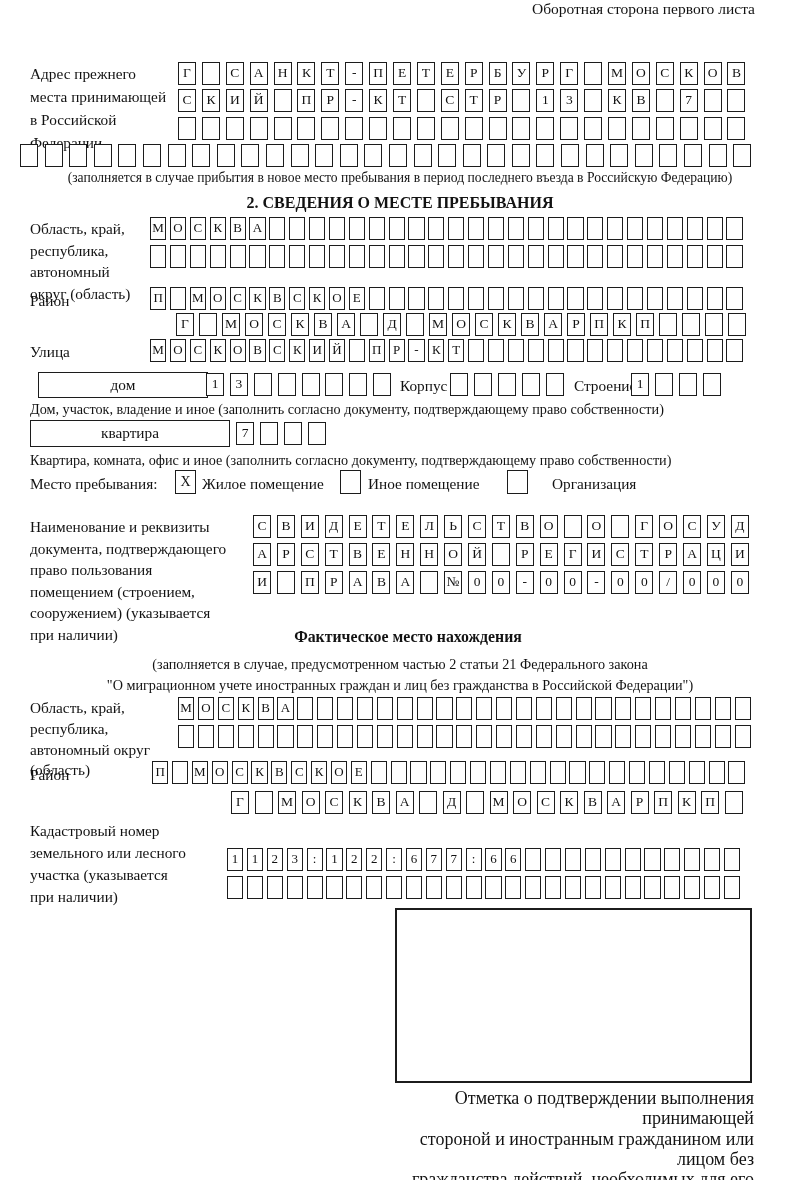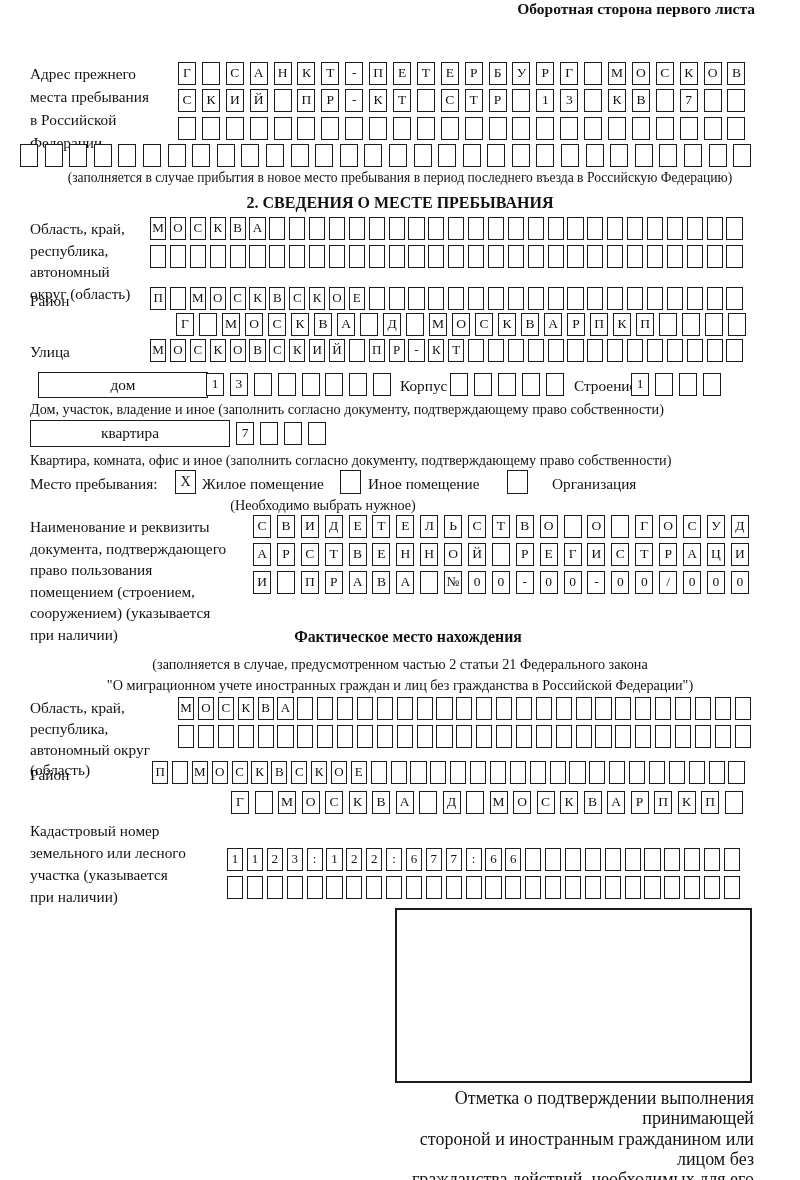--- a/index.html
+++ b/index.html
@@ -29,7 +29,7 @@
 
 <div class="page">
 
-  <div class="abs" style="left:0;top:26;width:755px;text-align:right;font-size:15.5px;font-weight:bold;">Оборотная сторона первого листа</div>
+  <div class="abs" style="left:0;top:26;width:755px;text-align:right;font-size:15.5px;">Оборотная сторона первого листа</div>
 
   <div class="lbl" style="left:30;left:30px;top:62px;line-height:23px;">Адрес прежнего
 места пребывания

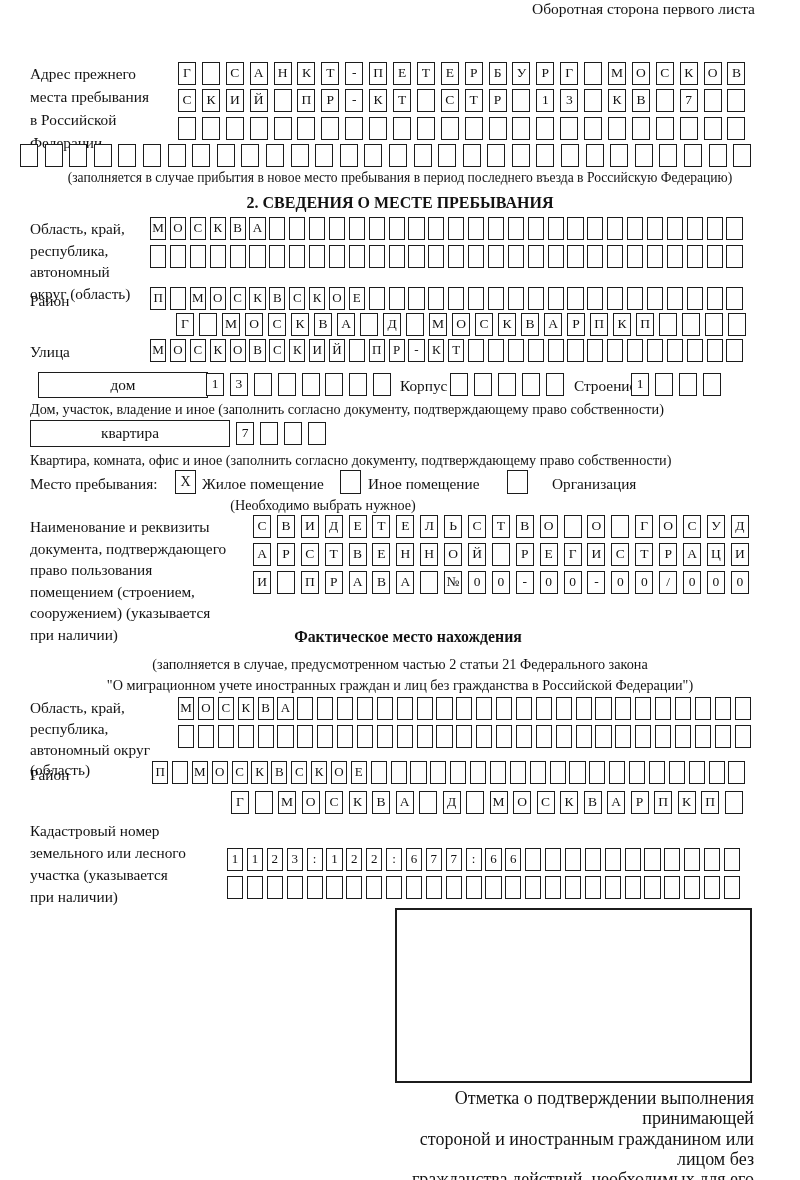--- a/index.html
+++ b/index.html
@@ -32,7 +32,7 @@
   <div class="abs" style="left:0;top:26;width:755px;text-align:right;font-size:15.5px;">Оборотная сторона первого листа</div>
 
   <div class="lbl" style="left:30;left:30px;top:62px;line-height:23px;">Адрес прежнего
-места пребывания
+места принимающей
 в Российской
 Федерации</div>
   <div class="row lg" style="left:178px;top:62px;">

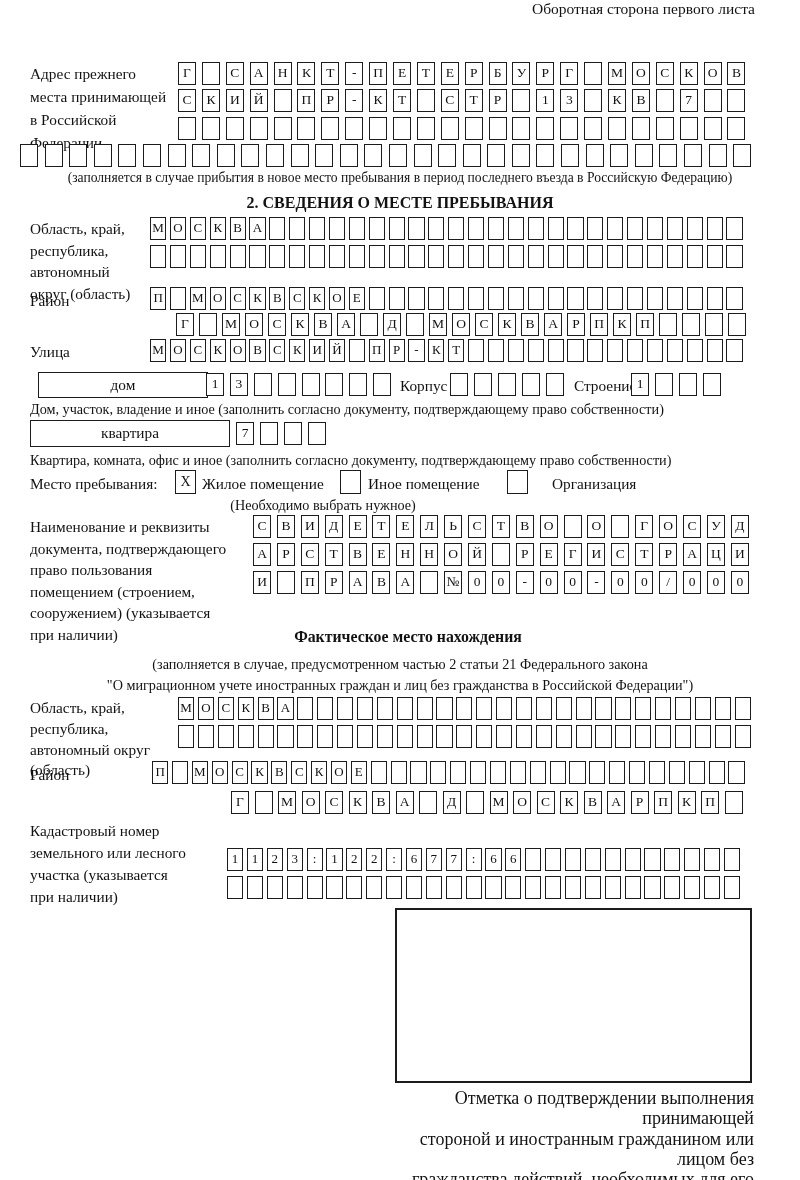--- a/index.html
+++ b/index.html
@@ -358,7 +358,6 @@
   <div class="lbl" style="left:368px;top:473px;">Иное помещение</div>
   <div class="cb" style="left:507px;top:470px;"></div>
   <div class="lbl" style="left:552px;top:473px;">Организация</div>
-  <div class="note" style="left:123px;top:497px;width:400px;text-align:center;font-size:14.2px;">(Необходимо выбрать нужное)</div>
 
   <div class="lbl" style="left:30px;top:516px;line-height:21.6px;">Наименование и реквизиты
 документа, подтверждающего

